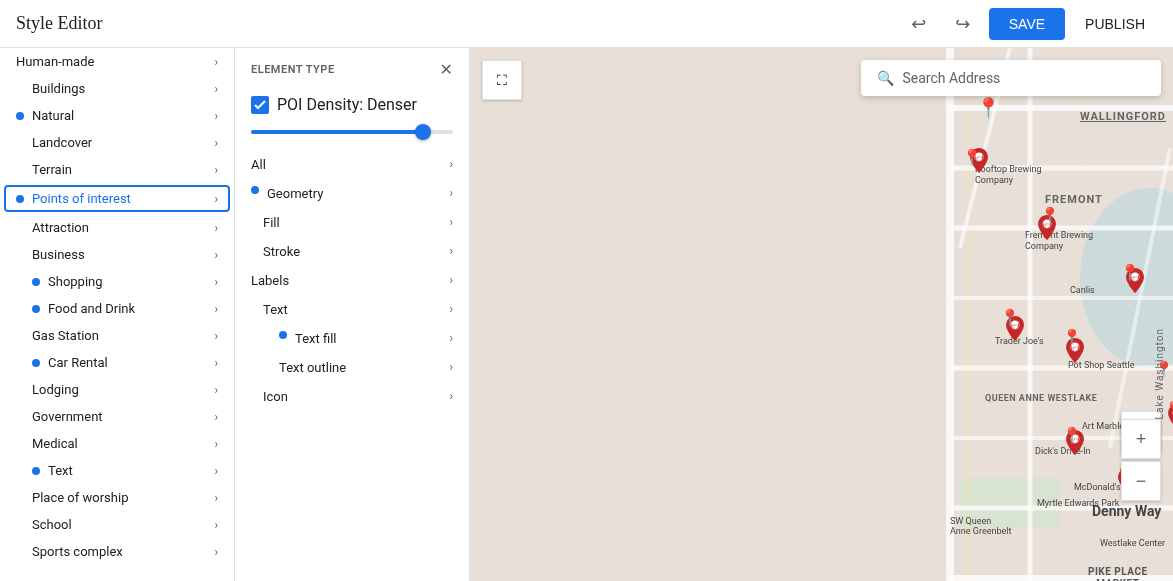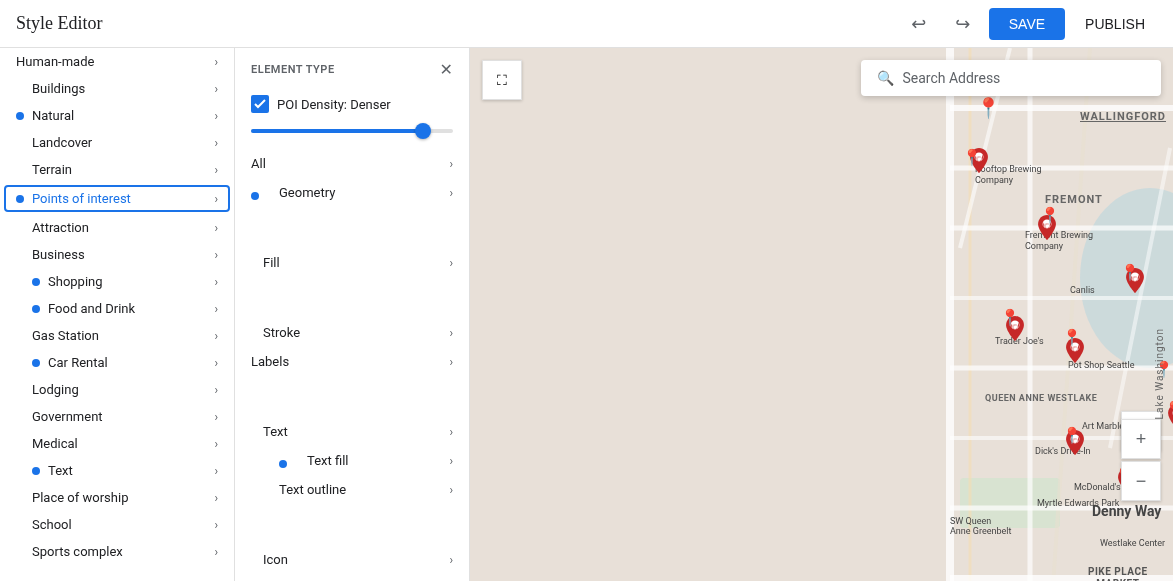--- a/index.html
+++ b/index.html
@@ -74,7 +74,7 @@
       width: 18px; height: 18px; background: #1a73e8; border-radius: 2px;
       display: flex; align-items: center; justify-content: center; flex-shrink: 0;
     }
-    .poi-label { font-size: 13px; color: #202124; }
+    .poi-label { font-size: 16px; color: #202124; }
 
     .slider-container { padding: 4px 16px 16px; }
     .slider-track {

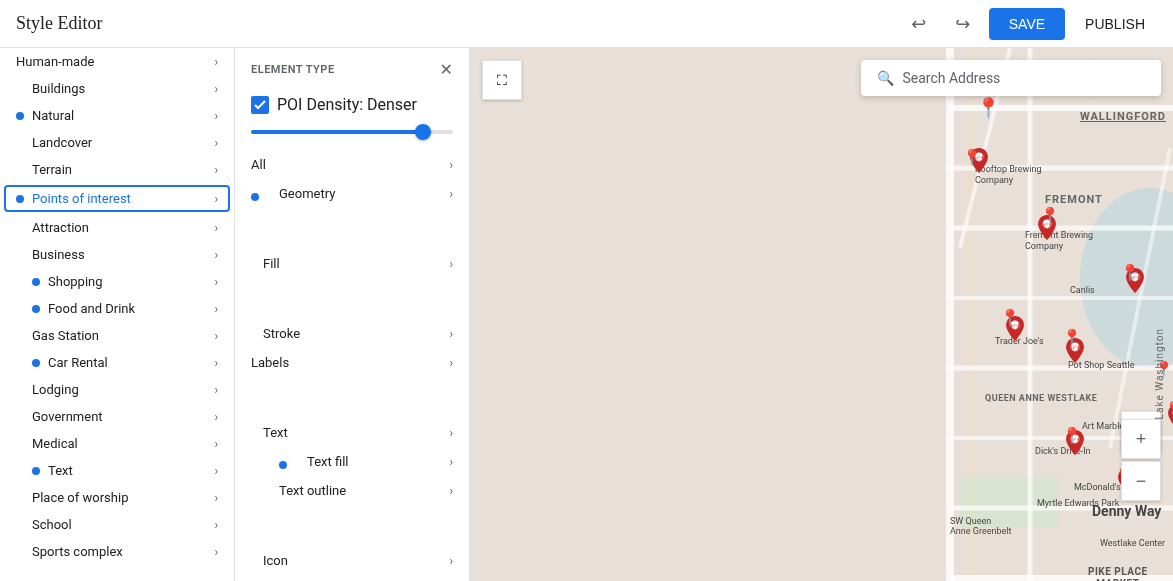--- a/index.html
+++ b/index.html
@@ -88,8 +88,8 @@
     }
 
     .element-item {
-      display: flex; align-items: flex-end; padding: 7px 16px;
-      cursor: pointer; color: #202124; gap: 12px;
+      display: flex; align-items: flex-start; padding: 7px 16px;
+      cursor: pointer; color: #202124;
     }
     .element-item .dot { width: 8px; height: 8px; border-radius: 50%; margin-right: 8px; flex-shrink: 0; }
     .element-item .chevron { margin-left: auto; color: #5f6368; font-size: 12px; }

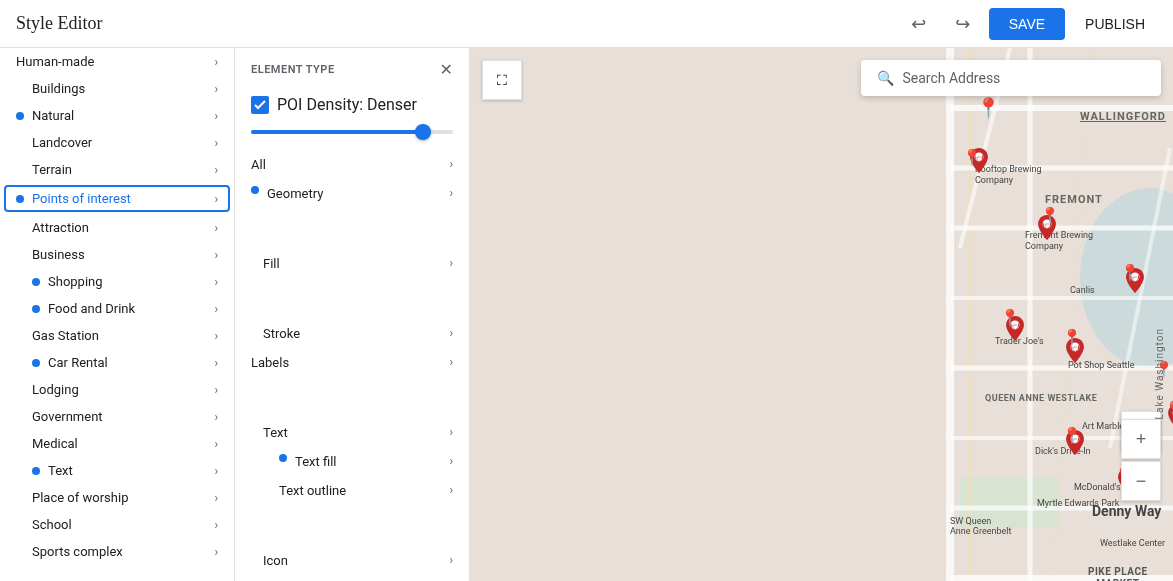--- a/index.html
+++ b/index.html
@@ -93,7 +93,7 @@
     }
     .element-item .dot { width: 8px; height: 8px; border-radius: 50%; margin-right: 8px; flex-shrink: 0; }
     .element-item .chevron { margin-left: auto; color: #5f6368; font-size: 12px; }
-    .element-item.indent1 { padding-left: 28px; margin-top: 41px; }
+    .element-item.indent1 { padding-left: 28px; }
     .element-item.indent2 { padding-left: 44px; }
 
     

